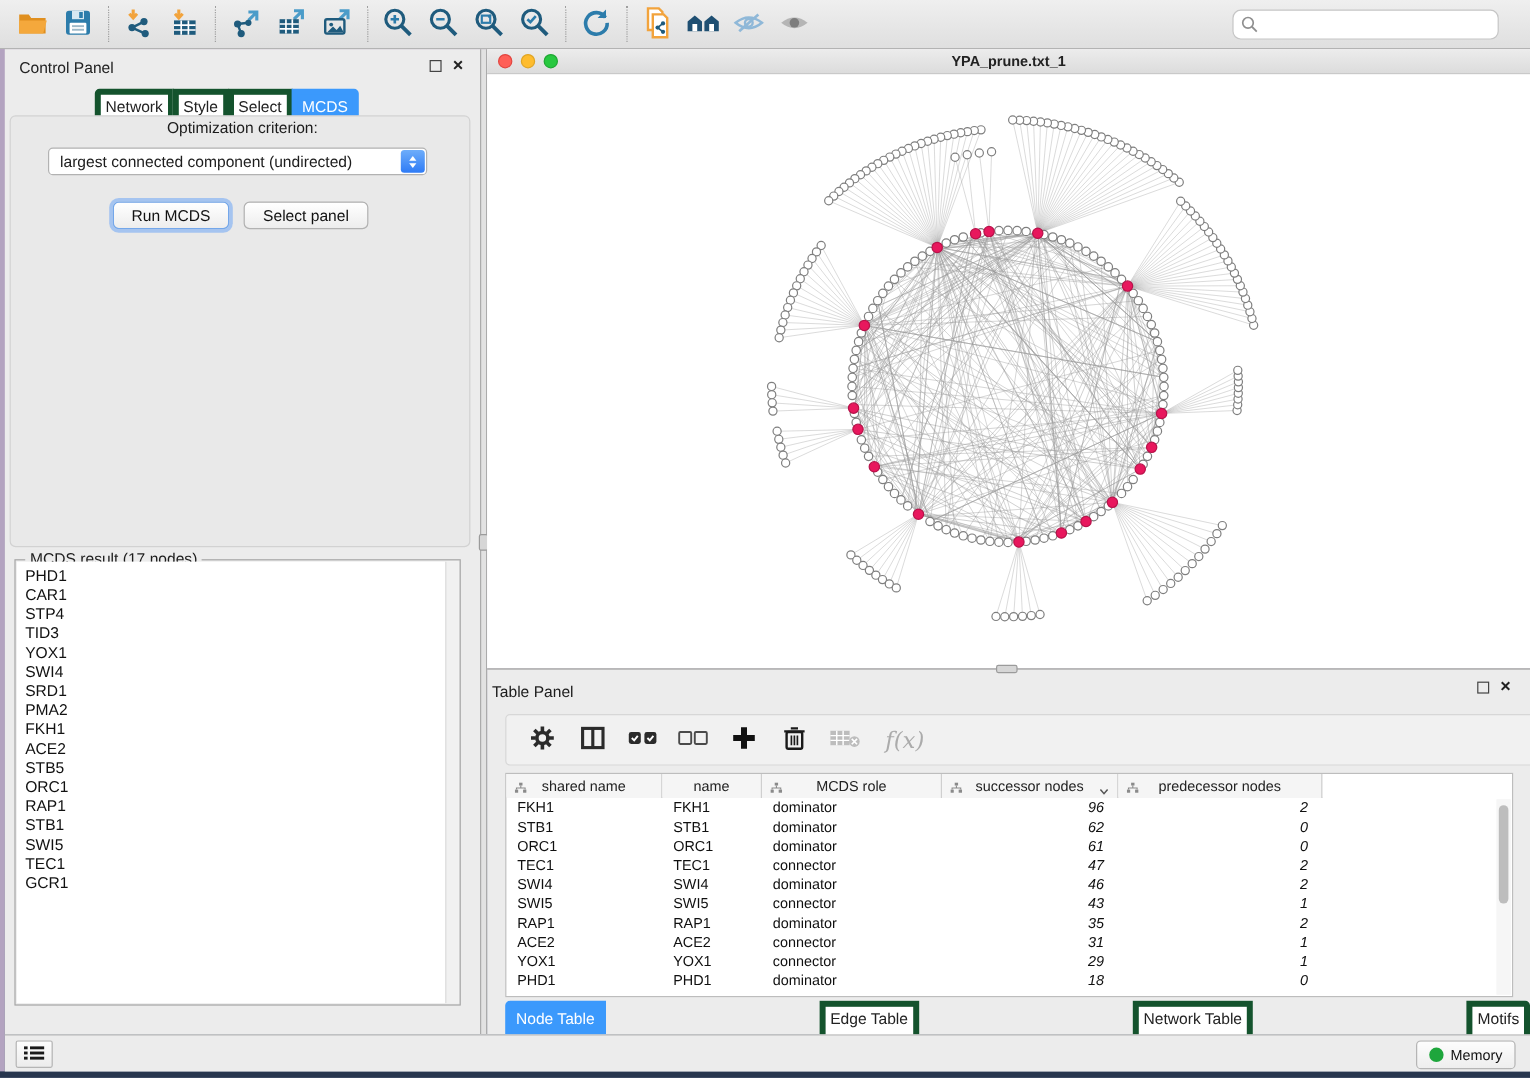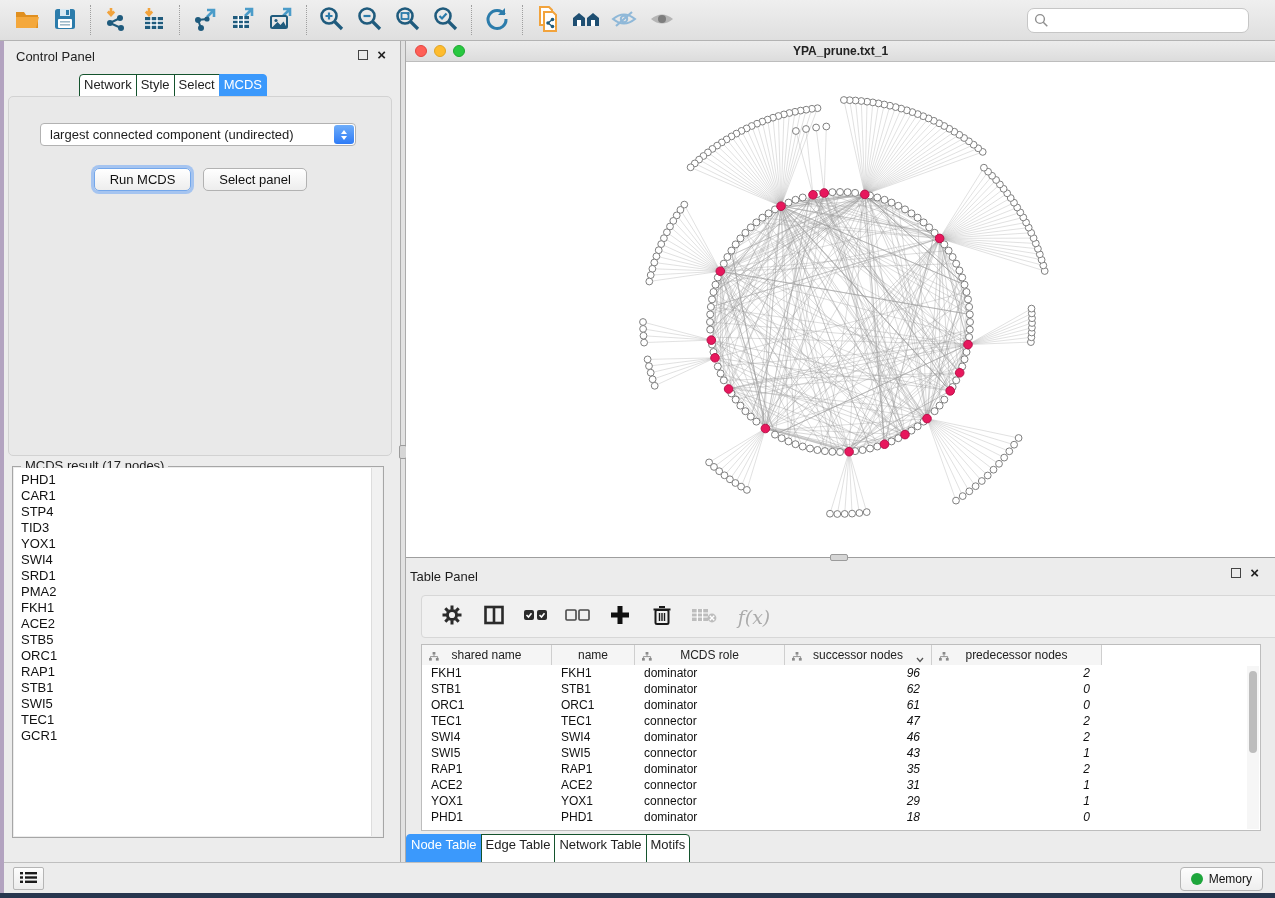--- a/index.html
+++ b/index.html
@@ -31,7 +31,7 @@
   .x-glyph { font-weight:bold; font-size:15px; line-height:10px; color:#222; }
 
   .seg-tabs { position:absolute; display:flex; }
-  .seg-tab { height:37px; line-height:19px; padding:0 4px; background:#fff; border:1px solid #14532d;
+  .seg-tab { height:37px; line-height:19px; padding:0 4px; background:#fff; border:5px solid #14532d;
     margin-left:-1px; font-size:13px; color:#222; text-align:center; }
   .seg-tab:first-child { border-radius:4px 0 0 4px; margin-left:0; }
   .seg-tab:last-child { border-radius:0 4px 4px 0; }

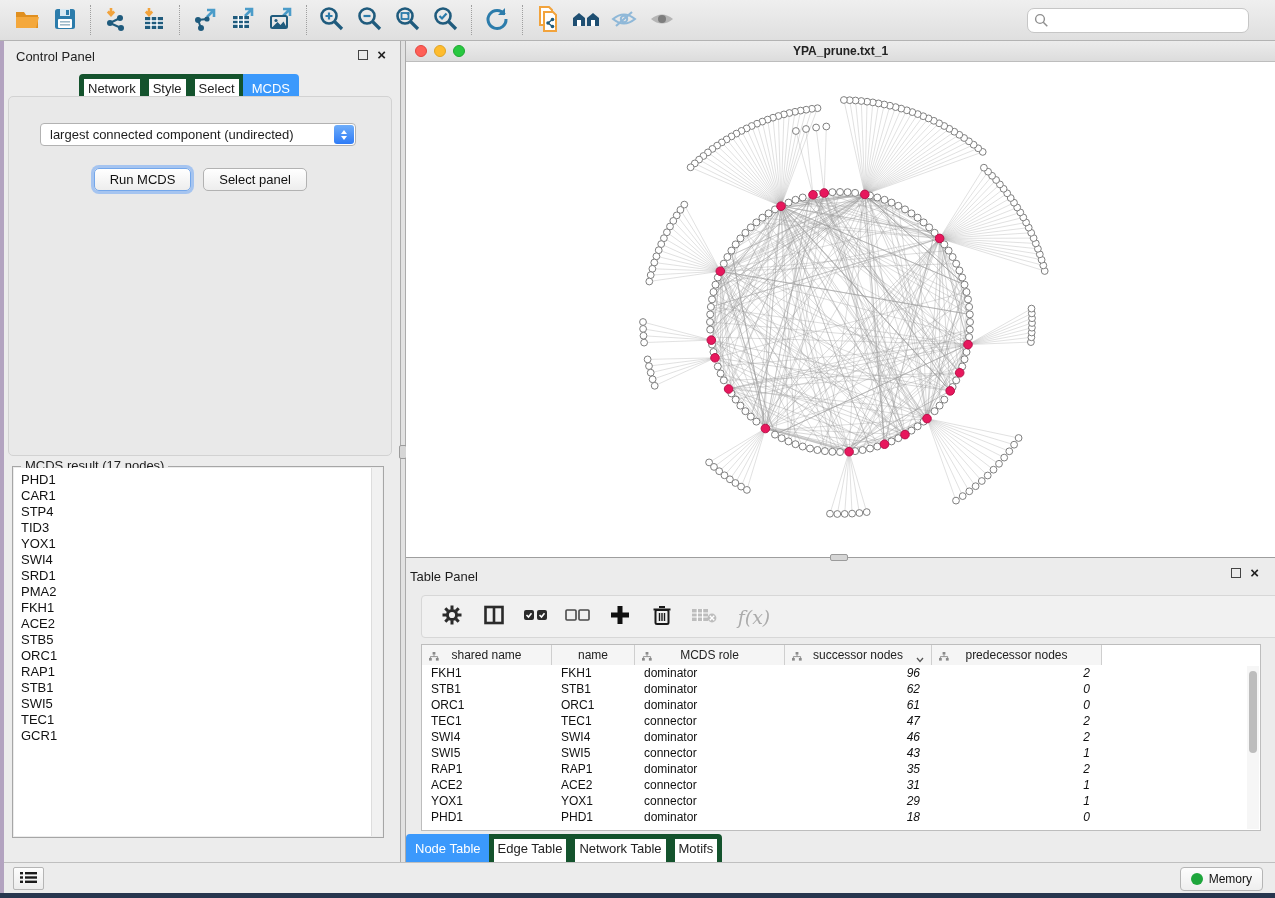--- a/index.html
+++ b/index.html
@@ -264,6 +264,7 @@
     </div>
 
   <div class="cp-box"></div>
+  <div class="opt-label">Optimization criterion:</div>
   <div class="mac-select">
     <span>largest connected component (undirected)</span>
     <span class="stepper">

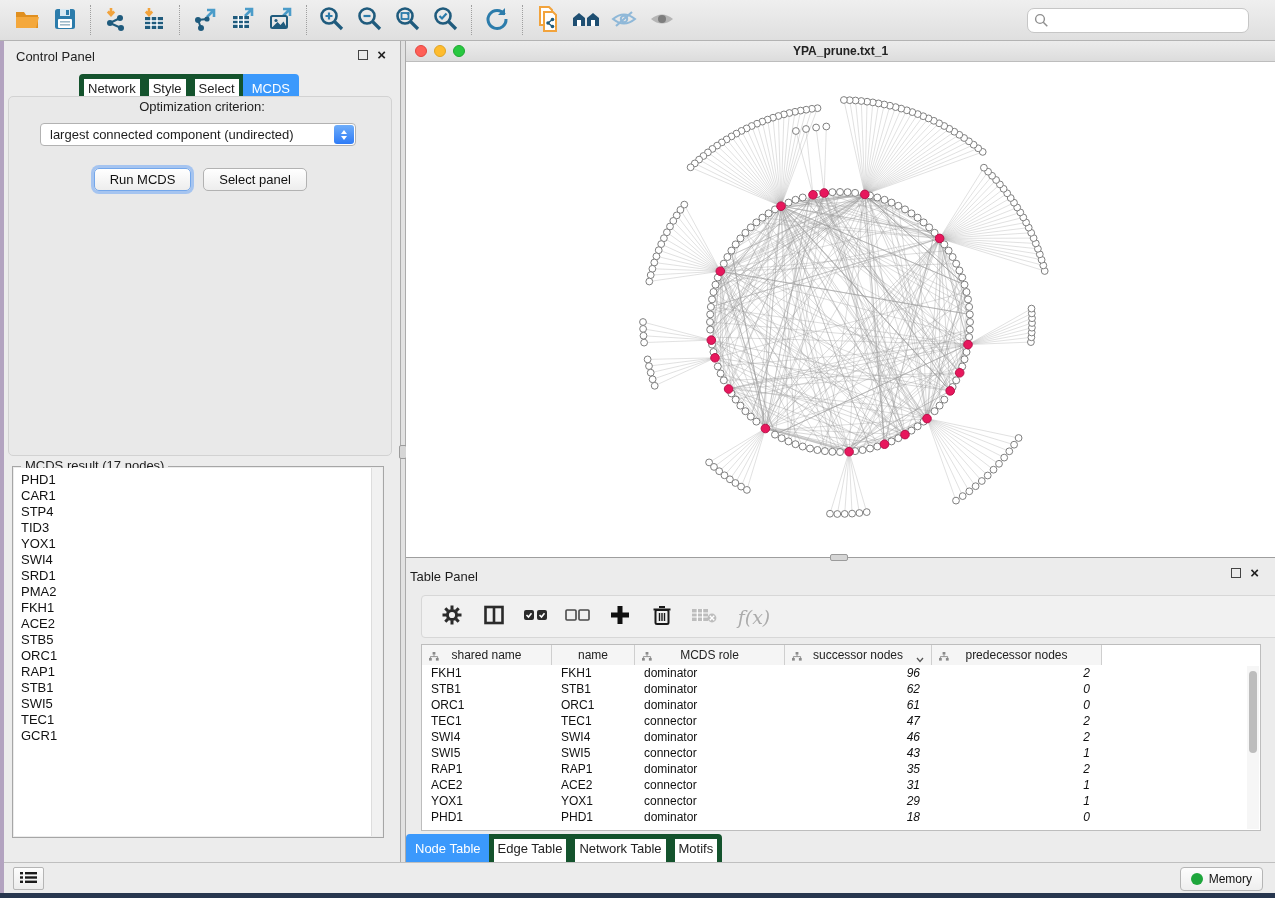--- a/index.html
+++ b/index.html
@@ -95,7 +95,7 @@
   .nt-scroll { position:absolute; right:1px; top:21px; bottom:1px; width:12px; background:#f6f6f6; }
   .nt-thumb { position:absolute; right:2px; top:5px; width:8px; height:82px; background:#bdbdbd; border-radius:4px; }
 
-  .bottom-tabs { position:absolute; left:0; right:0; top:276px; display:flex; justify-content:flex-start; }
+  .bottom-tabs { position:absolute; left:15px; right:0; top:276px; display:flex; justify-content:space-between; }
 
   
   .status-bar { position:absolute; left:4px; top:862px; width:1271px; height:31px; background:#ececec; border-top:1px solid #bfbfbf; }

